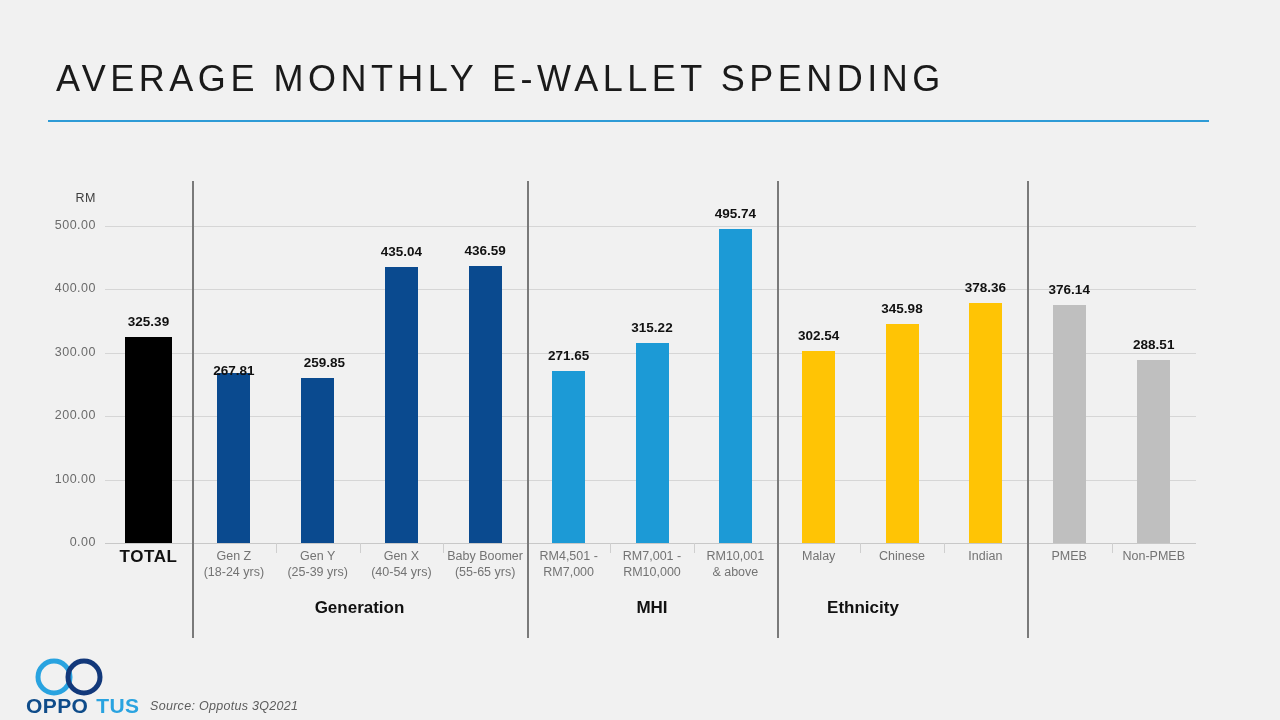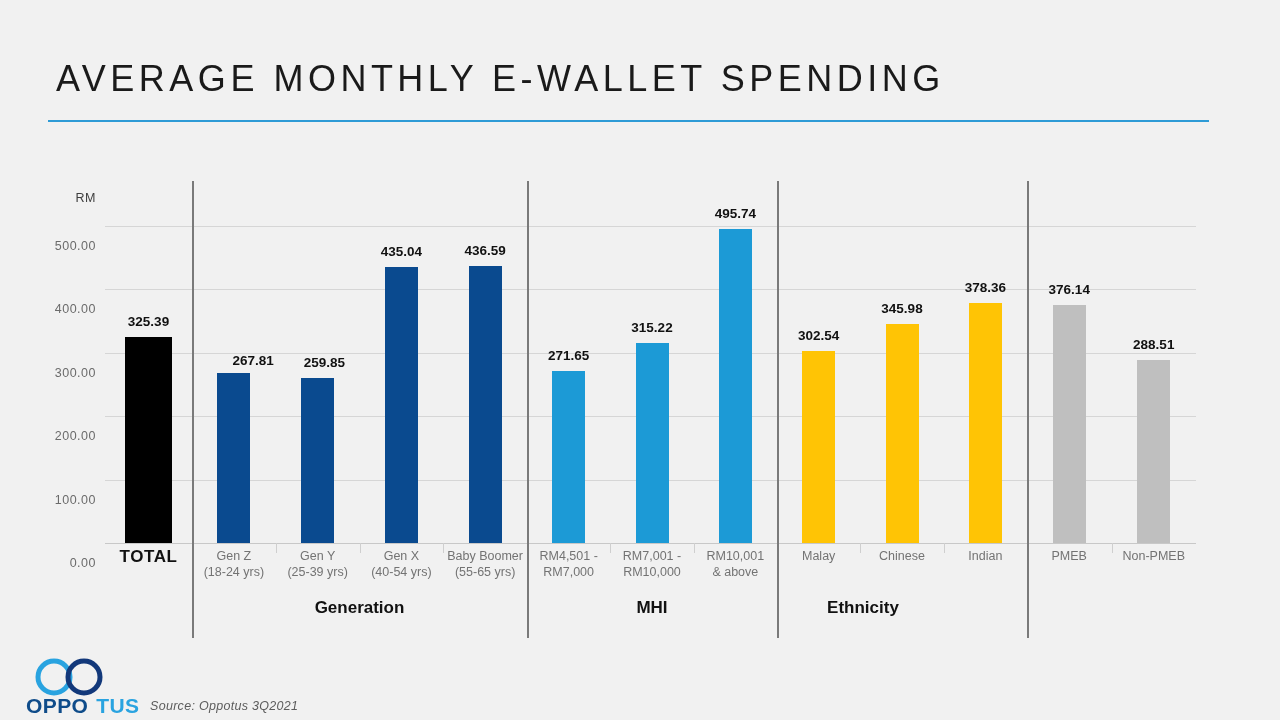--- a/index.html
+++ b/index.html
@@ -69,7 +69,6 @@
     font-size: 12.5px;
     color: #6b6b6b;
     letter-spacing: .5px;
-    margin-top: 21px;
   }
   .ytick-wrap {
     position: absolute;

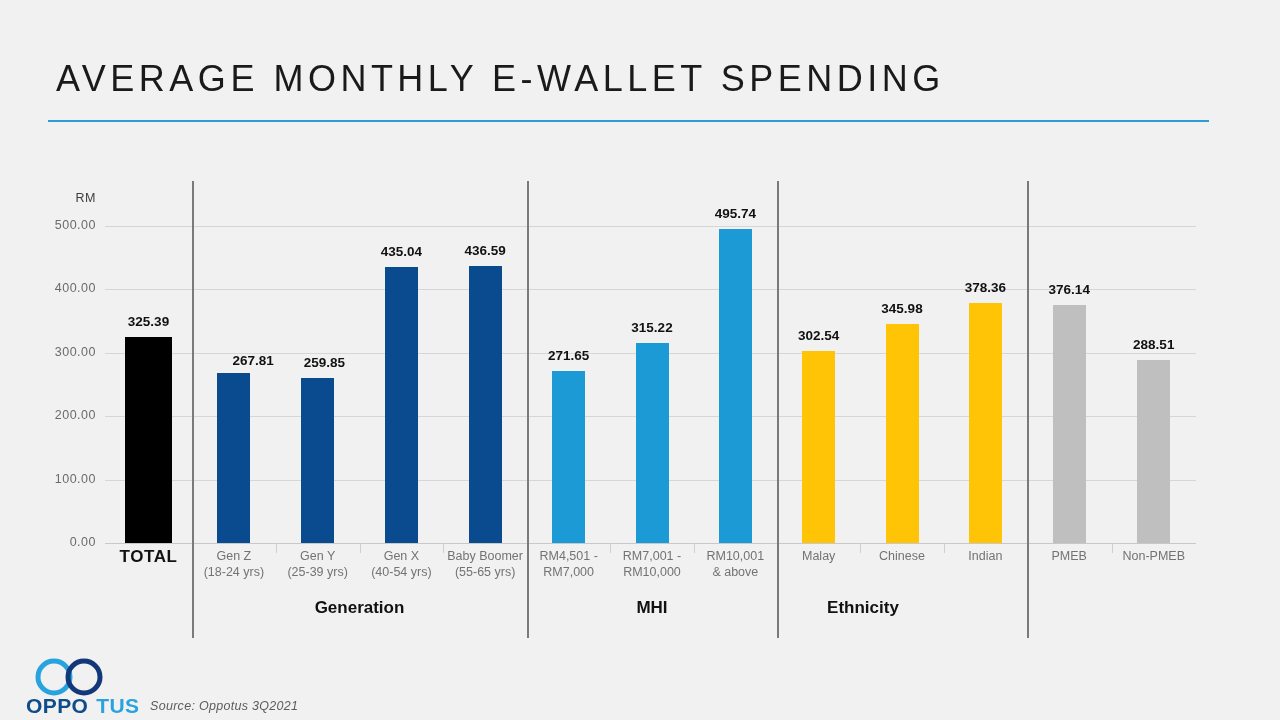--- a/index.html
+++ b/index.html
@@ -231,7 +231,7 @@
           <div>TOTAL</div>
         </div>
         <div class="bar" title="267.81" style="left: 217.375px; width: 33px; height: 169.792px; background: rgb(10, 74, 143);"></div>
-        <div class="bar-value" style="left: 193.875px; width: 80px; top: 353px; text-align: right;">267.81</div>
+        <div class="bar-value" style="left: 193.875px; width: 80px; top: 363px;">267.81</div>
         <div class="cat-label" style="left: 192px; width: 83.75px;">
           <div>Gen Z</div>
           <div>(18-24 yrs)</div>

